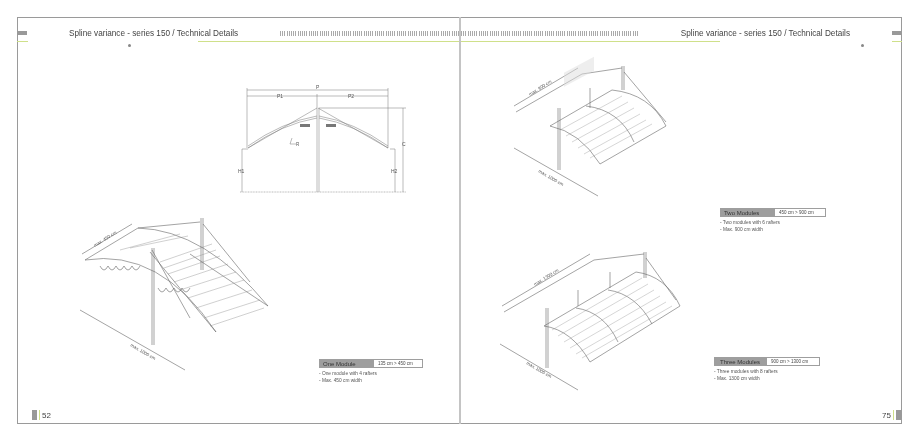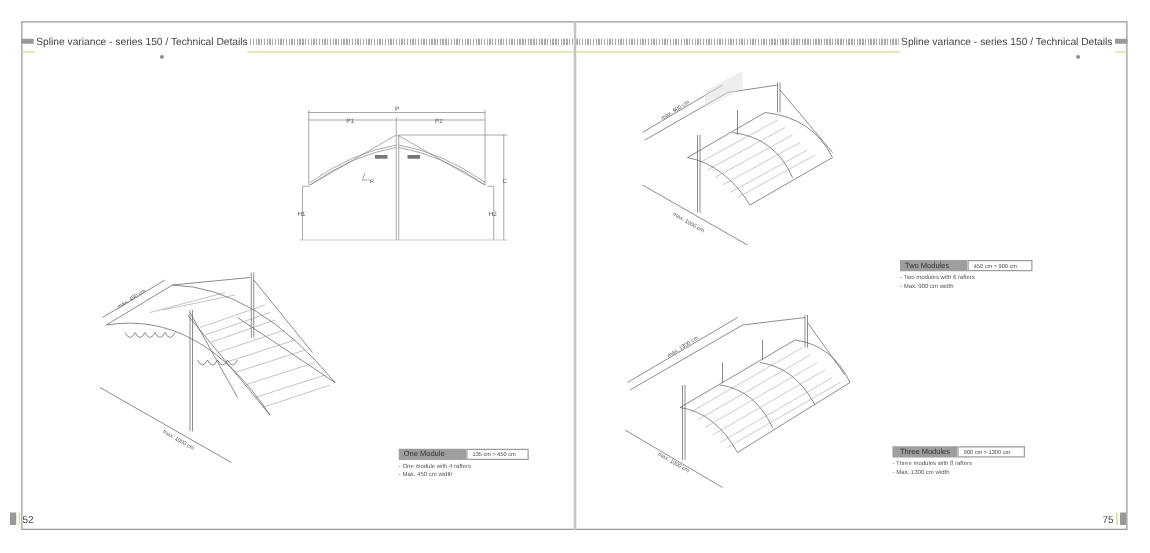--- a/index.html
+++ b/index.html
@@ -8,7 +8,7 @@
   .frame { position: absolute; left: 17px; top: 17px; width: 885px; height: 407px;
            border: 1px solid #9a9a9a; box-sizing: border-box; }
   .divider { position: absolute; left: 459px; top: 17px; width: 2px; height: 407px; background: #c4c4c4; }
-  .header { position: absolute; top: 26px; height: 14px; display: flex; align-items: center; }
+  .header { position: absolute; top: 26px; height: 14px; display: flex; align-items: center; gap: 40px; }
   .header-left { left: 17px; width: 442px; }
   .header-right { left: 461px; width: 441px; }
   .hdr-block { width: 10px; height: 4px; background: #999; flex: none; }

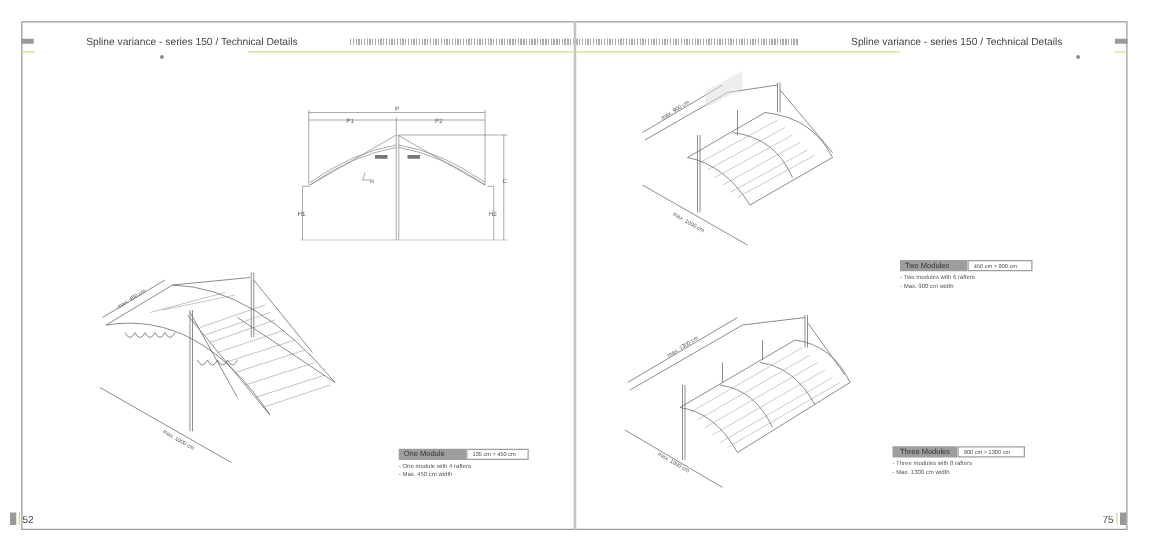--- a/index.html
+++ b/index.html
@@ -133,7 +133,7 @@
   <div class="spec-line">- Max. 450 cm width</div>
 </div>
 
-<div class="page-num" style="left:8px;">
+<div class="page-num" style="left:32px;">
   <div class="pn-block"></div>
   <div class="pn-bar"></div>
   <span>52</span>

